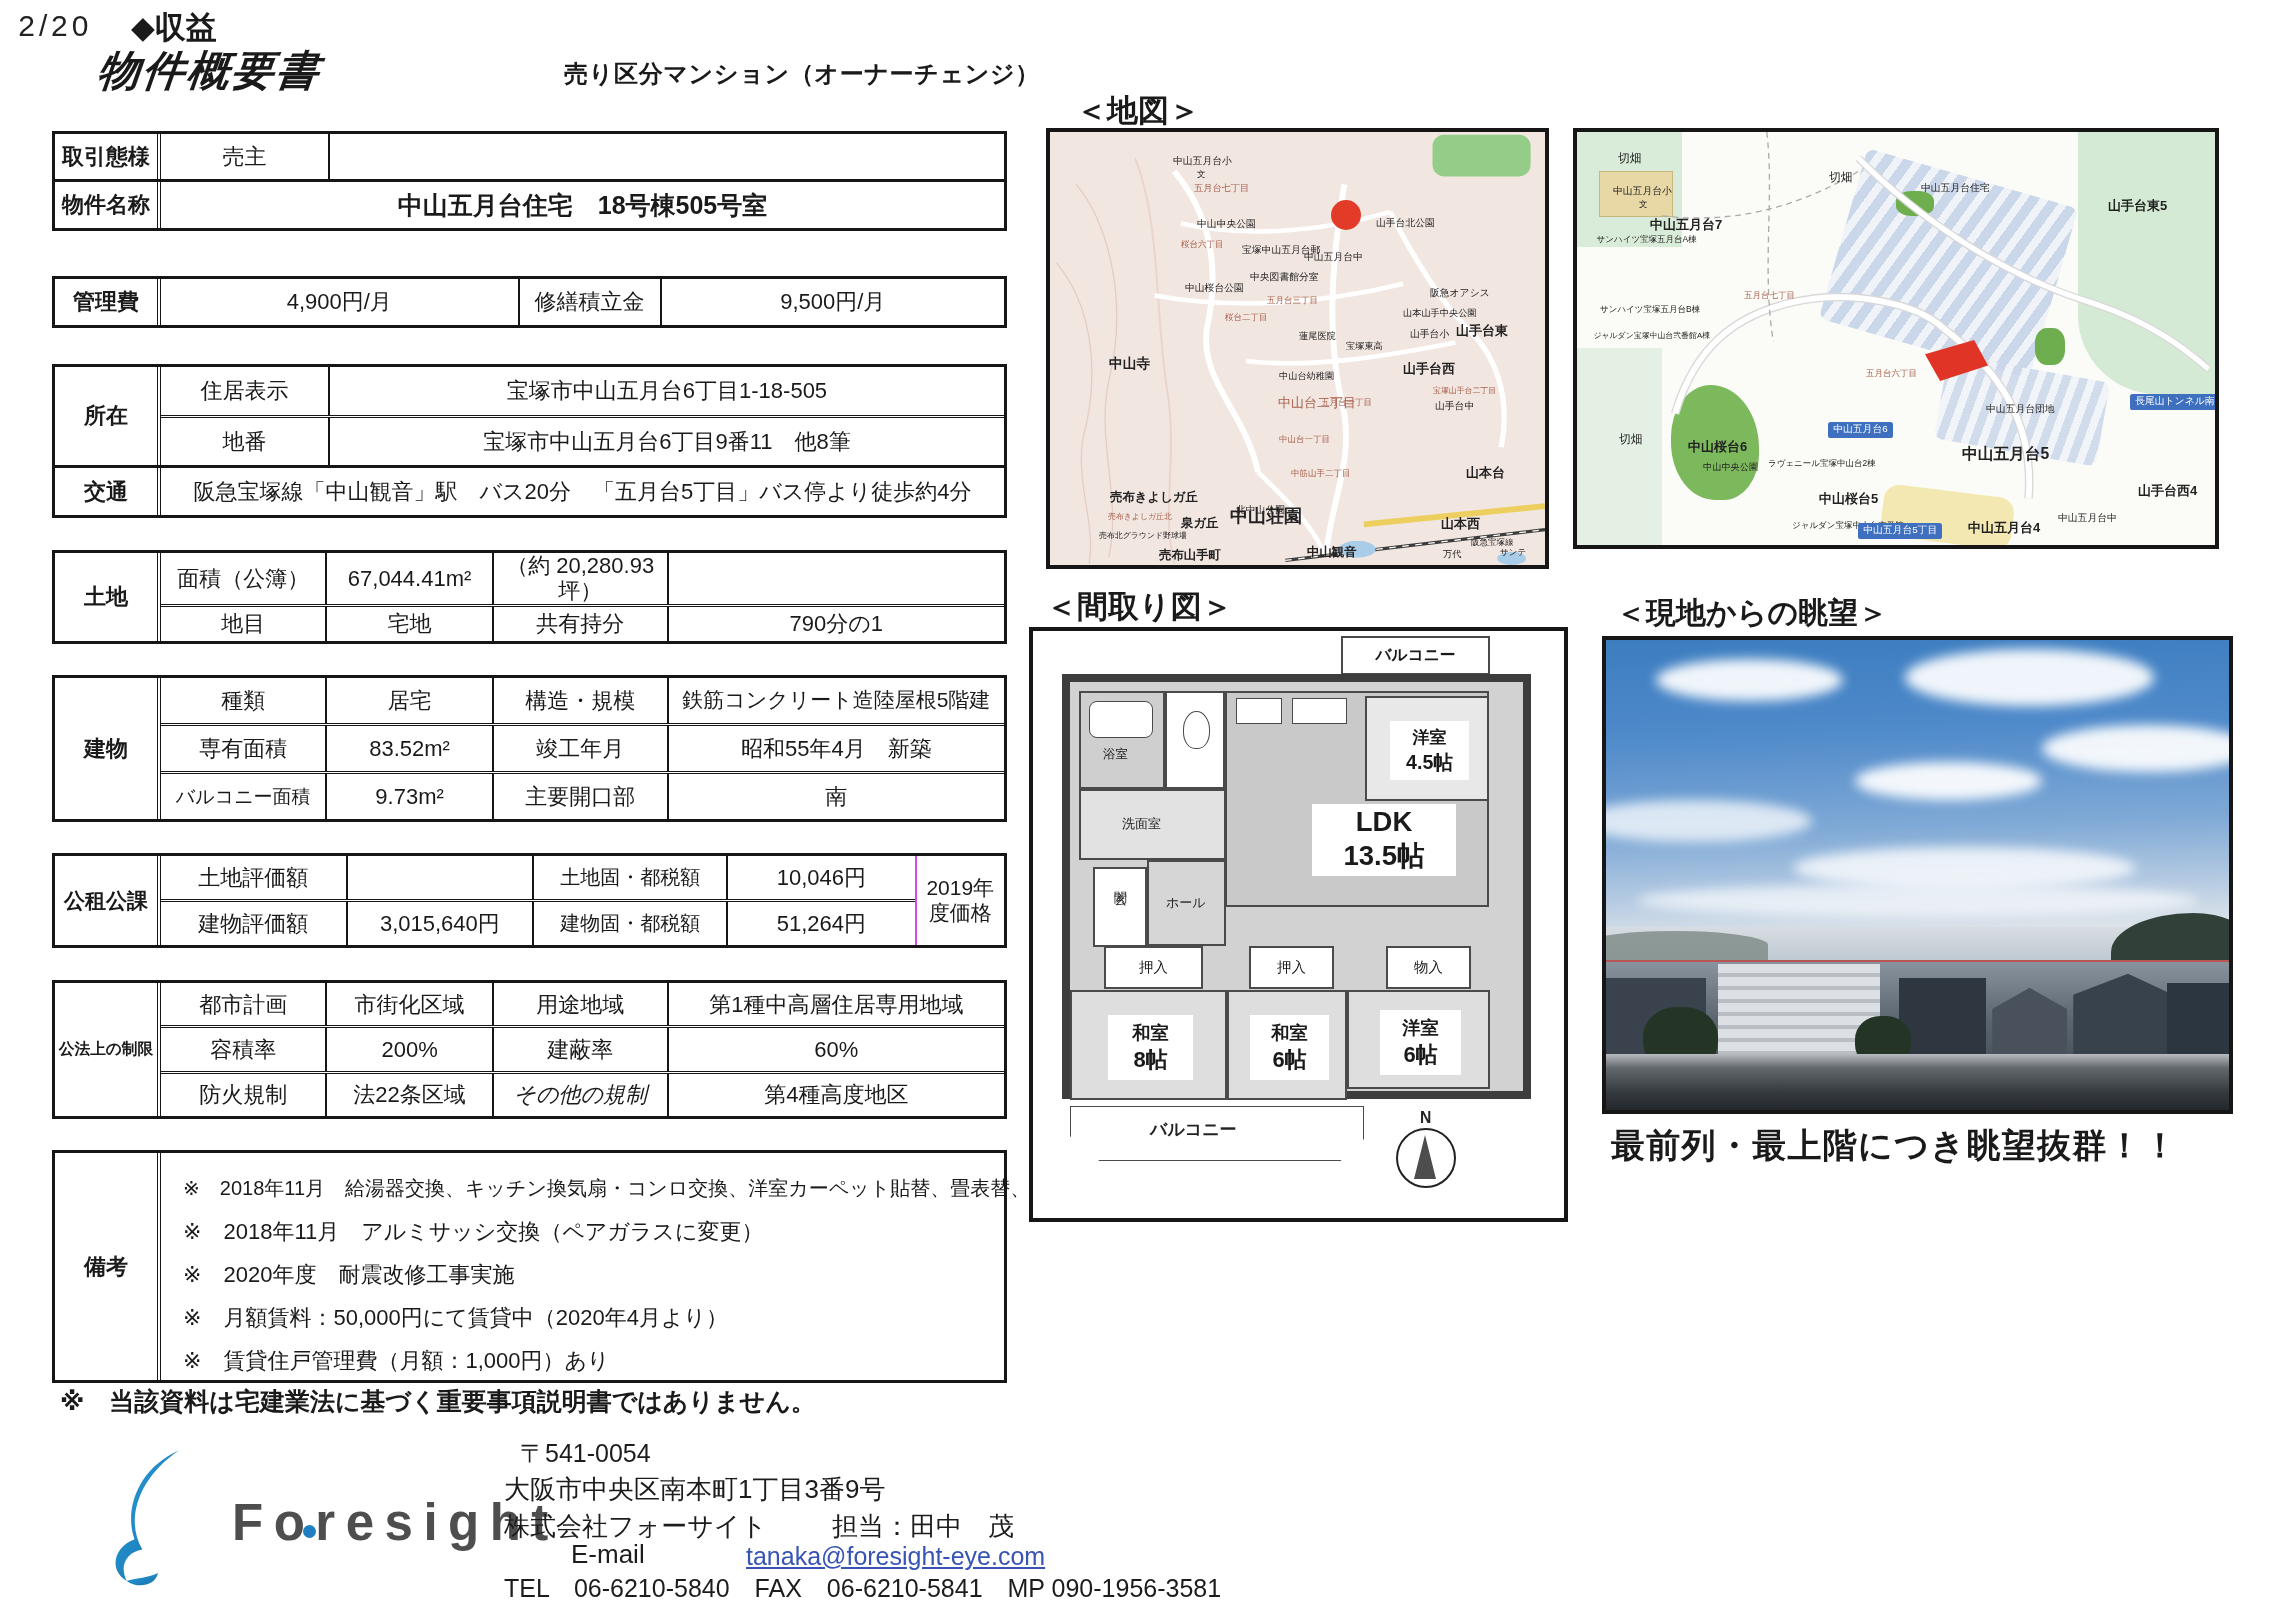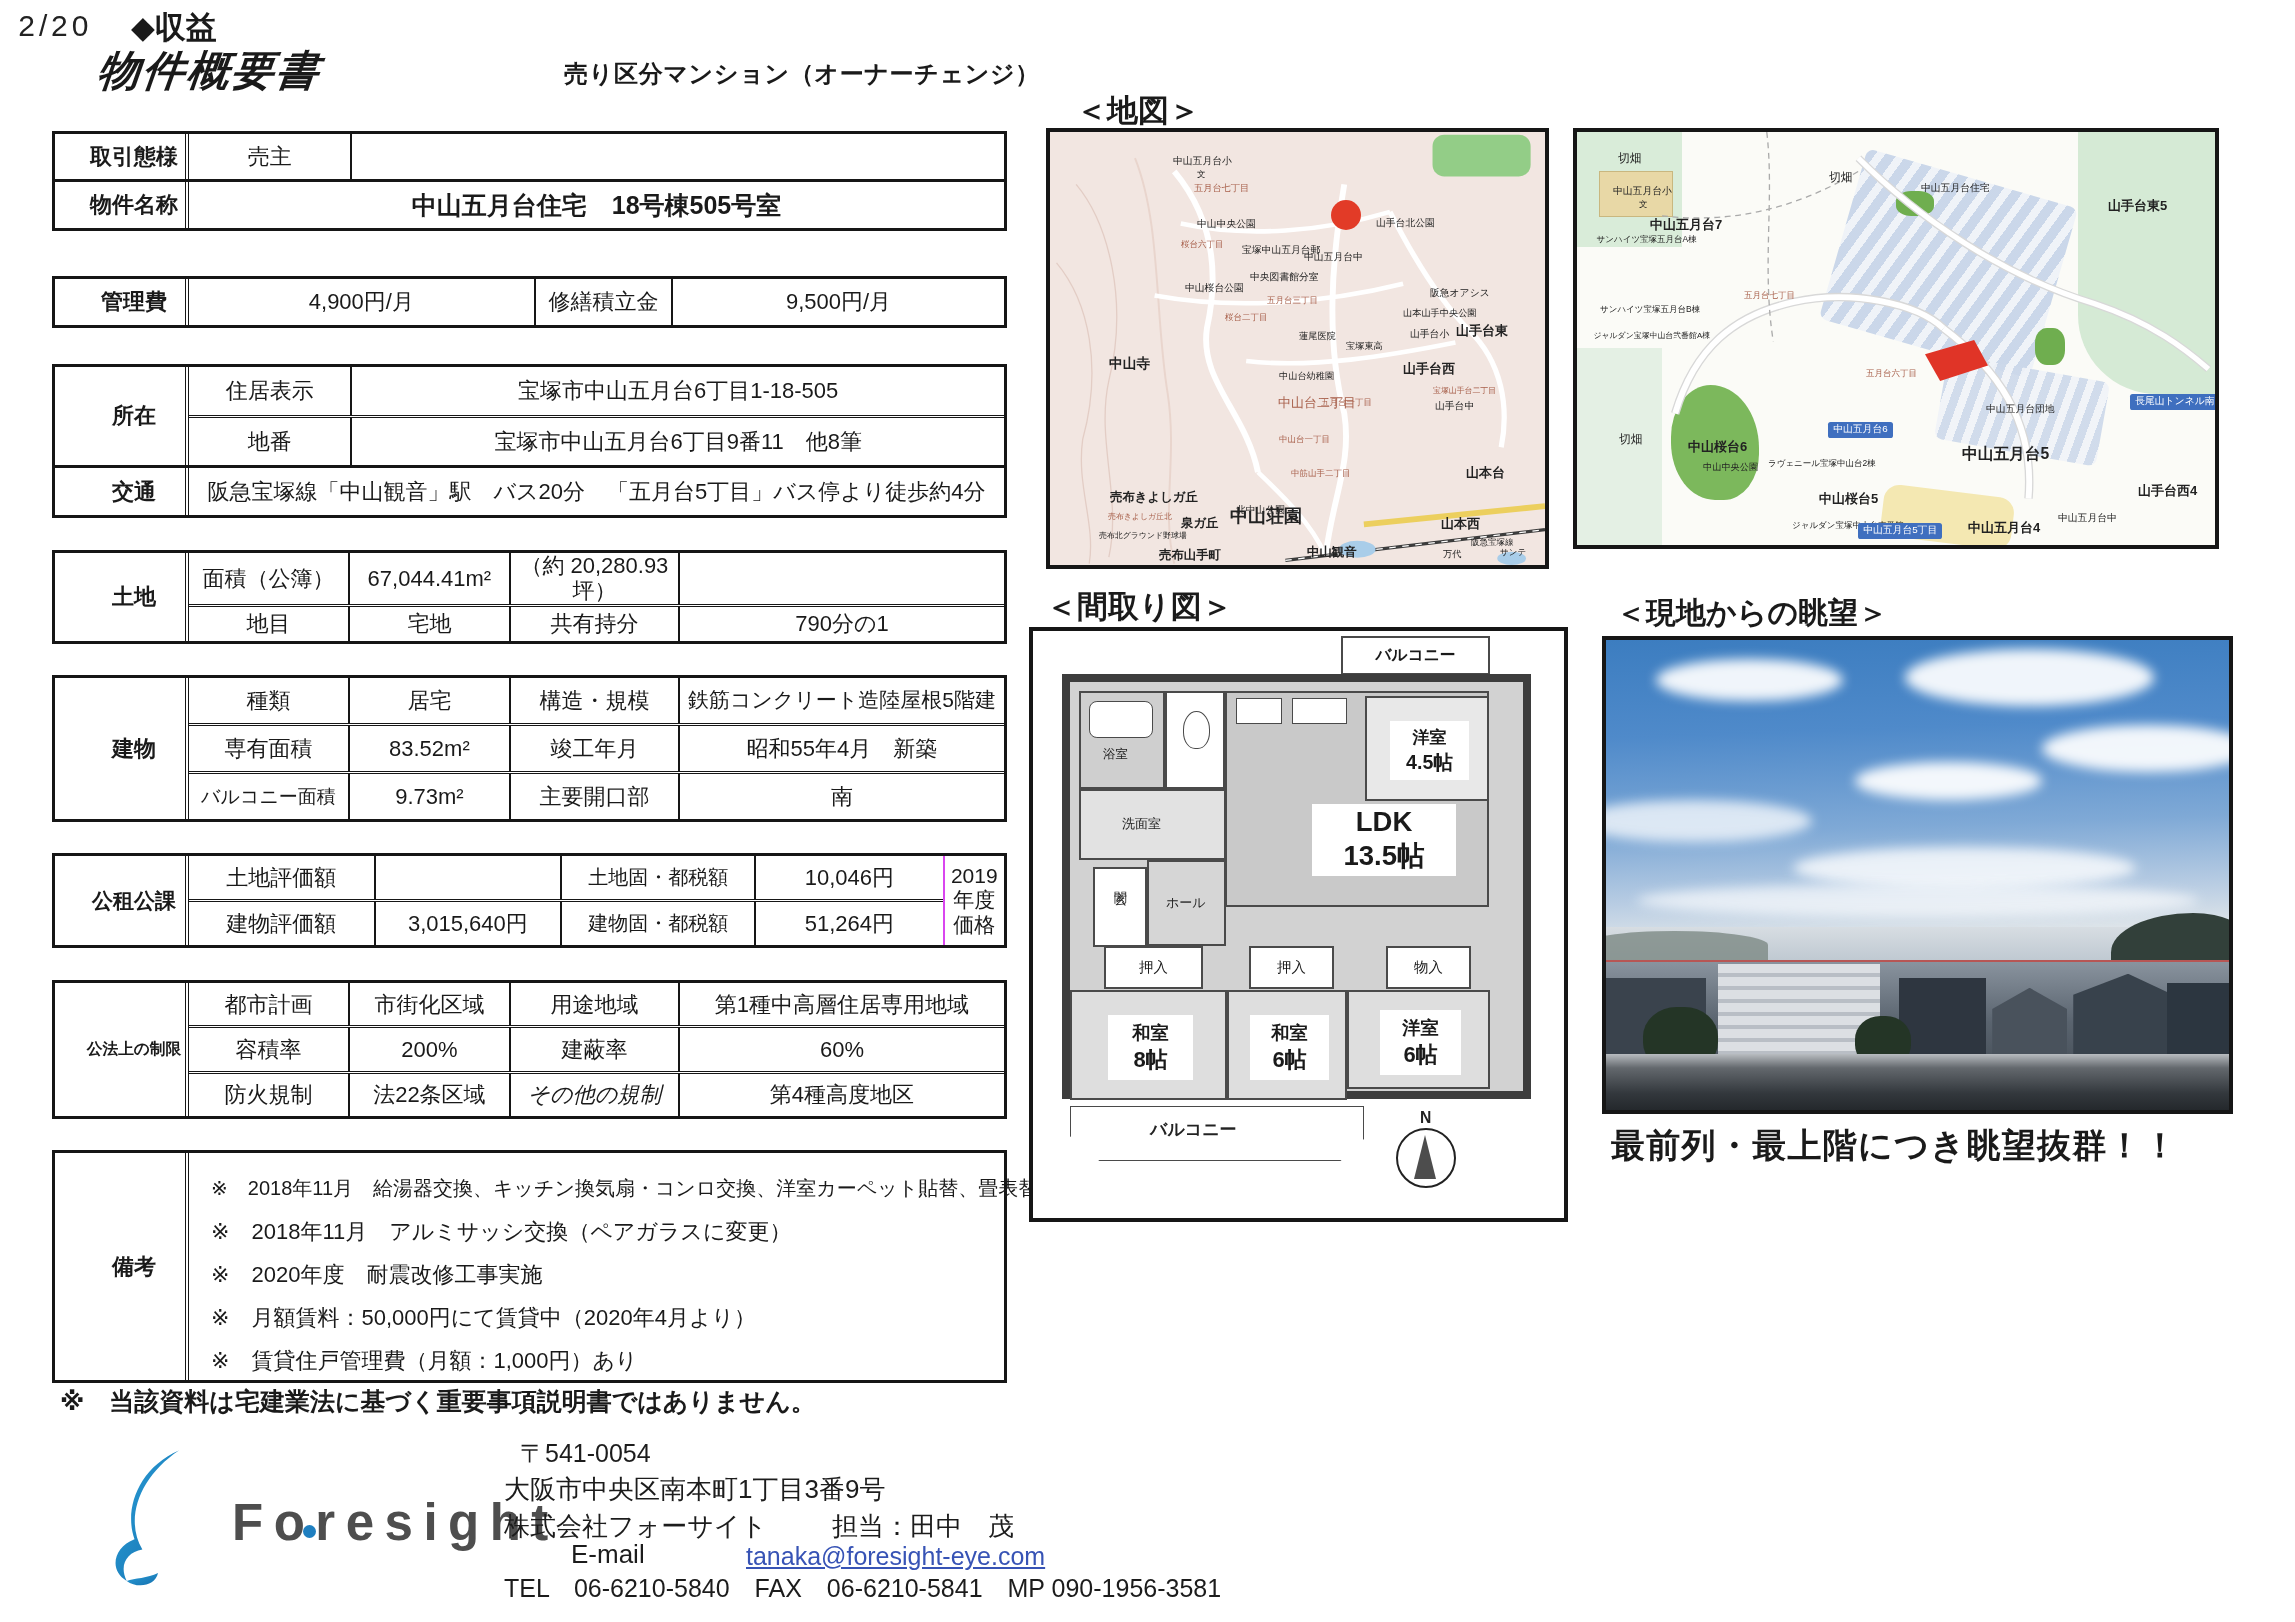--- a/index.html
+++ b/index.html
@@ -16,7 +16,7 @@
   
   .box{position:absolute;border:3.3px solid #161616;background:#fff;display:flex;}
   .lblcell{display:flex;align-items:center;justify-content:center;border-right:4.6px double #161616;
-           font-size:22px;font-weight:bold;flex:0 0 102px;text-align:center;margin-left:28px;}
+           font-size:22px;font-weight:bold;flex:0 0 102px;text-align:center;}
   .rows{flex:1;display:flex;flex-direction:column;}
   .row{display:flex;flex:1;border-bottom:3.9px double #161616;}
   .row:last-child{border-bottom:none;}

